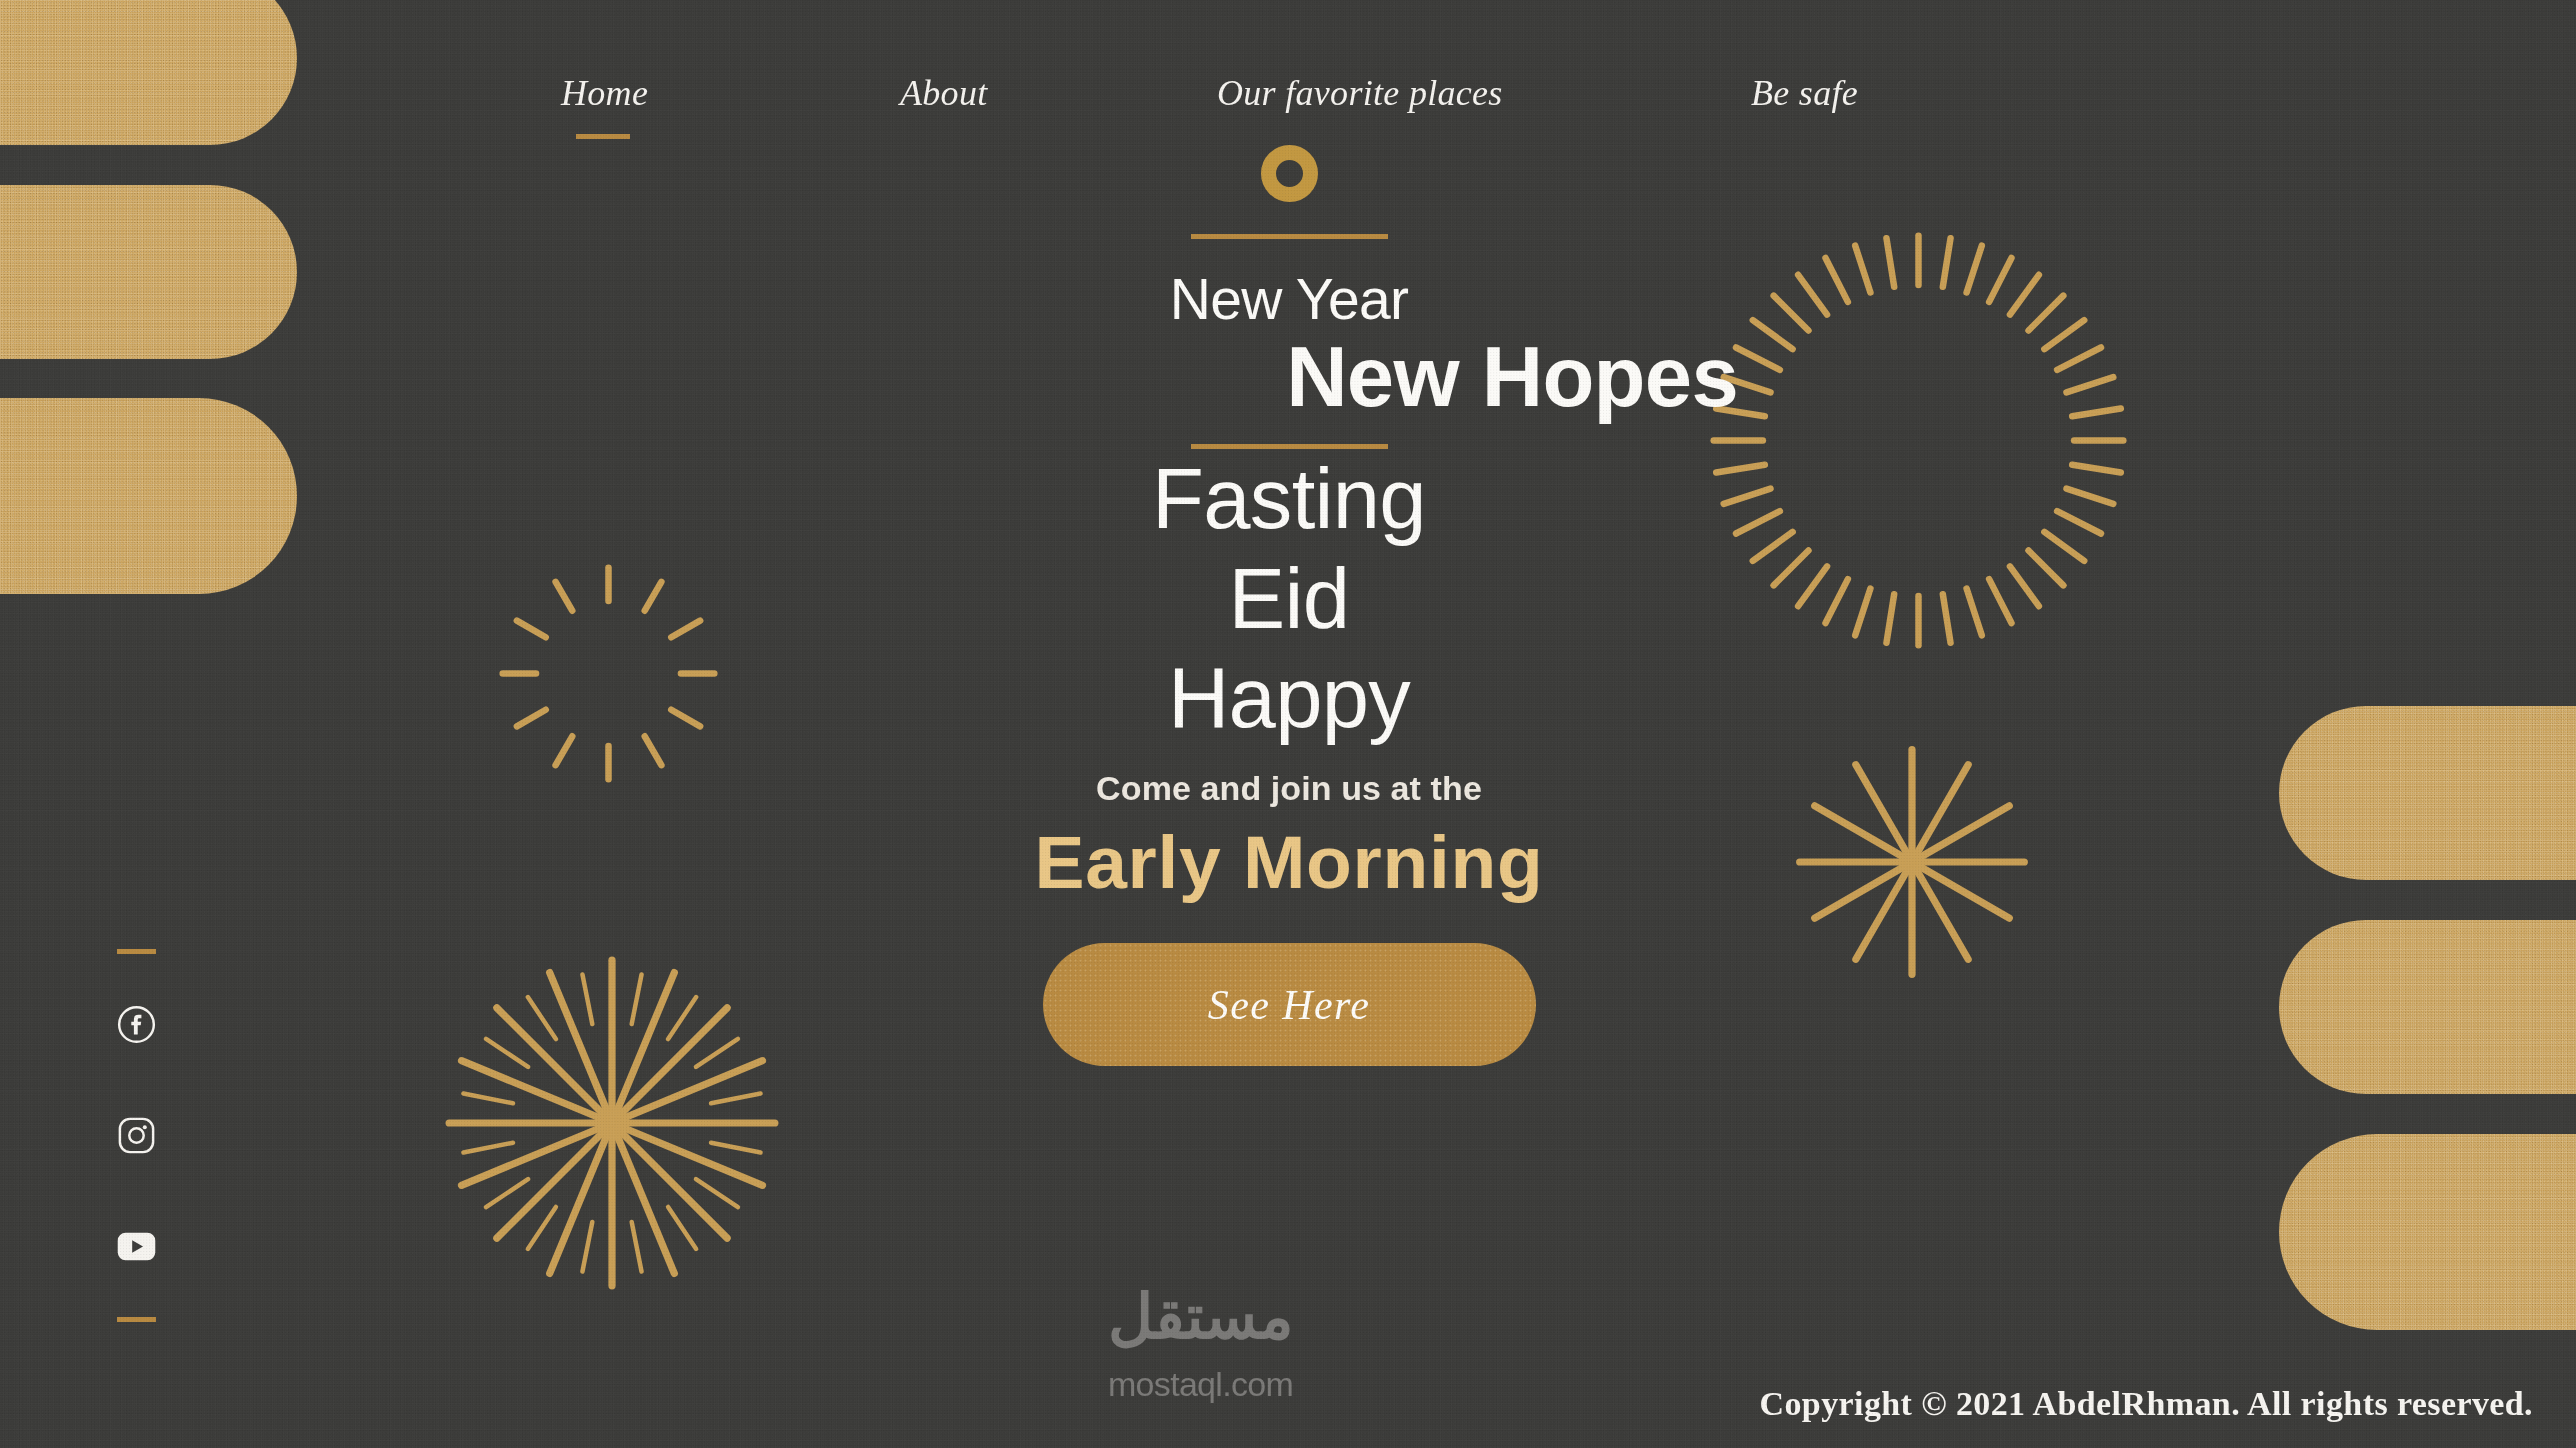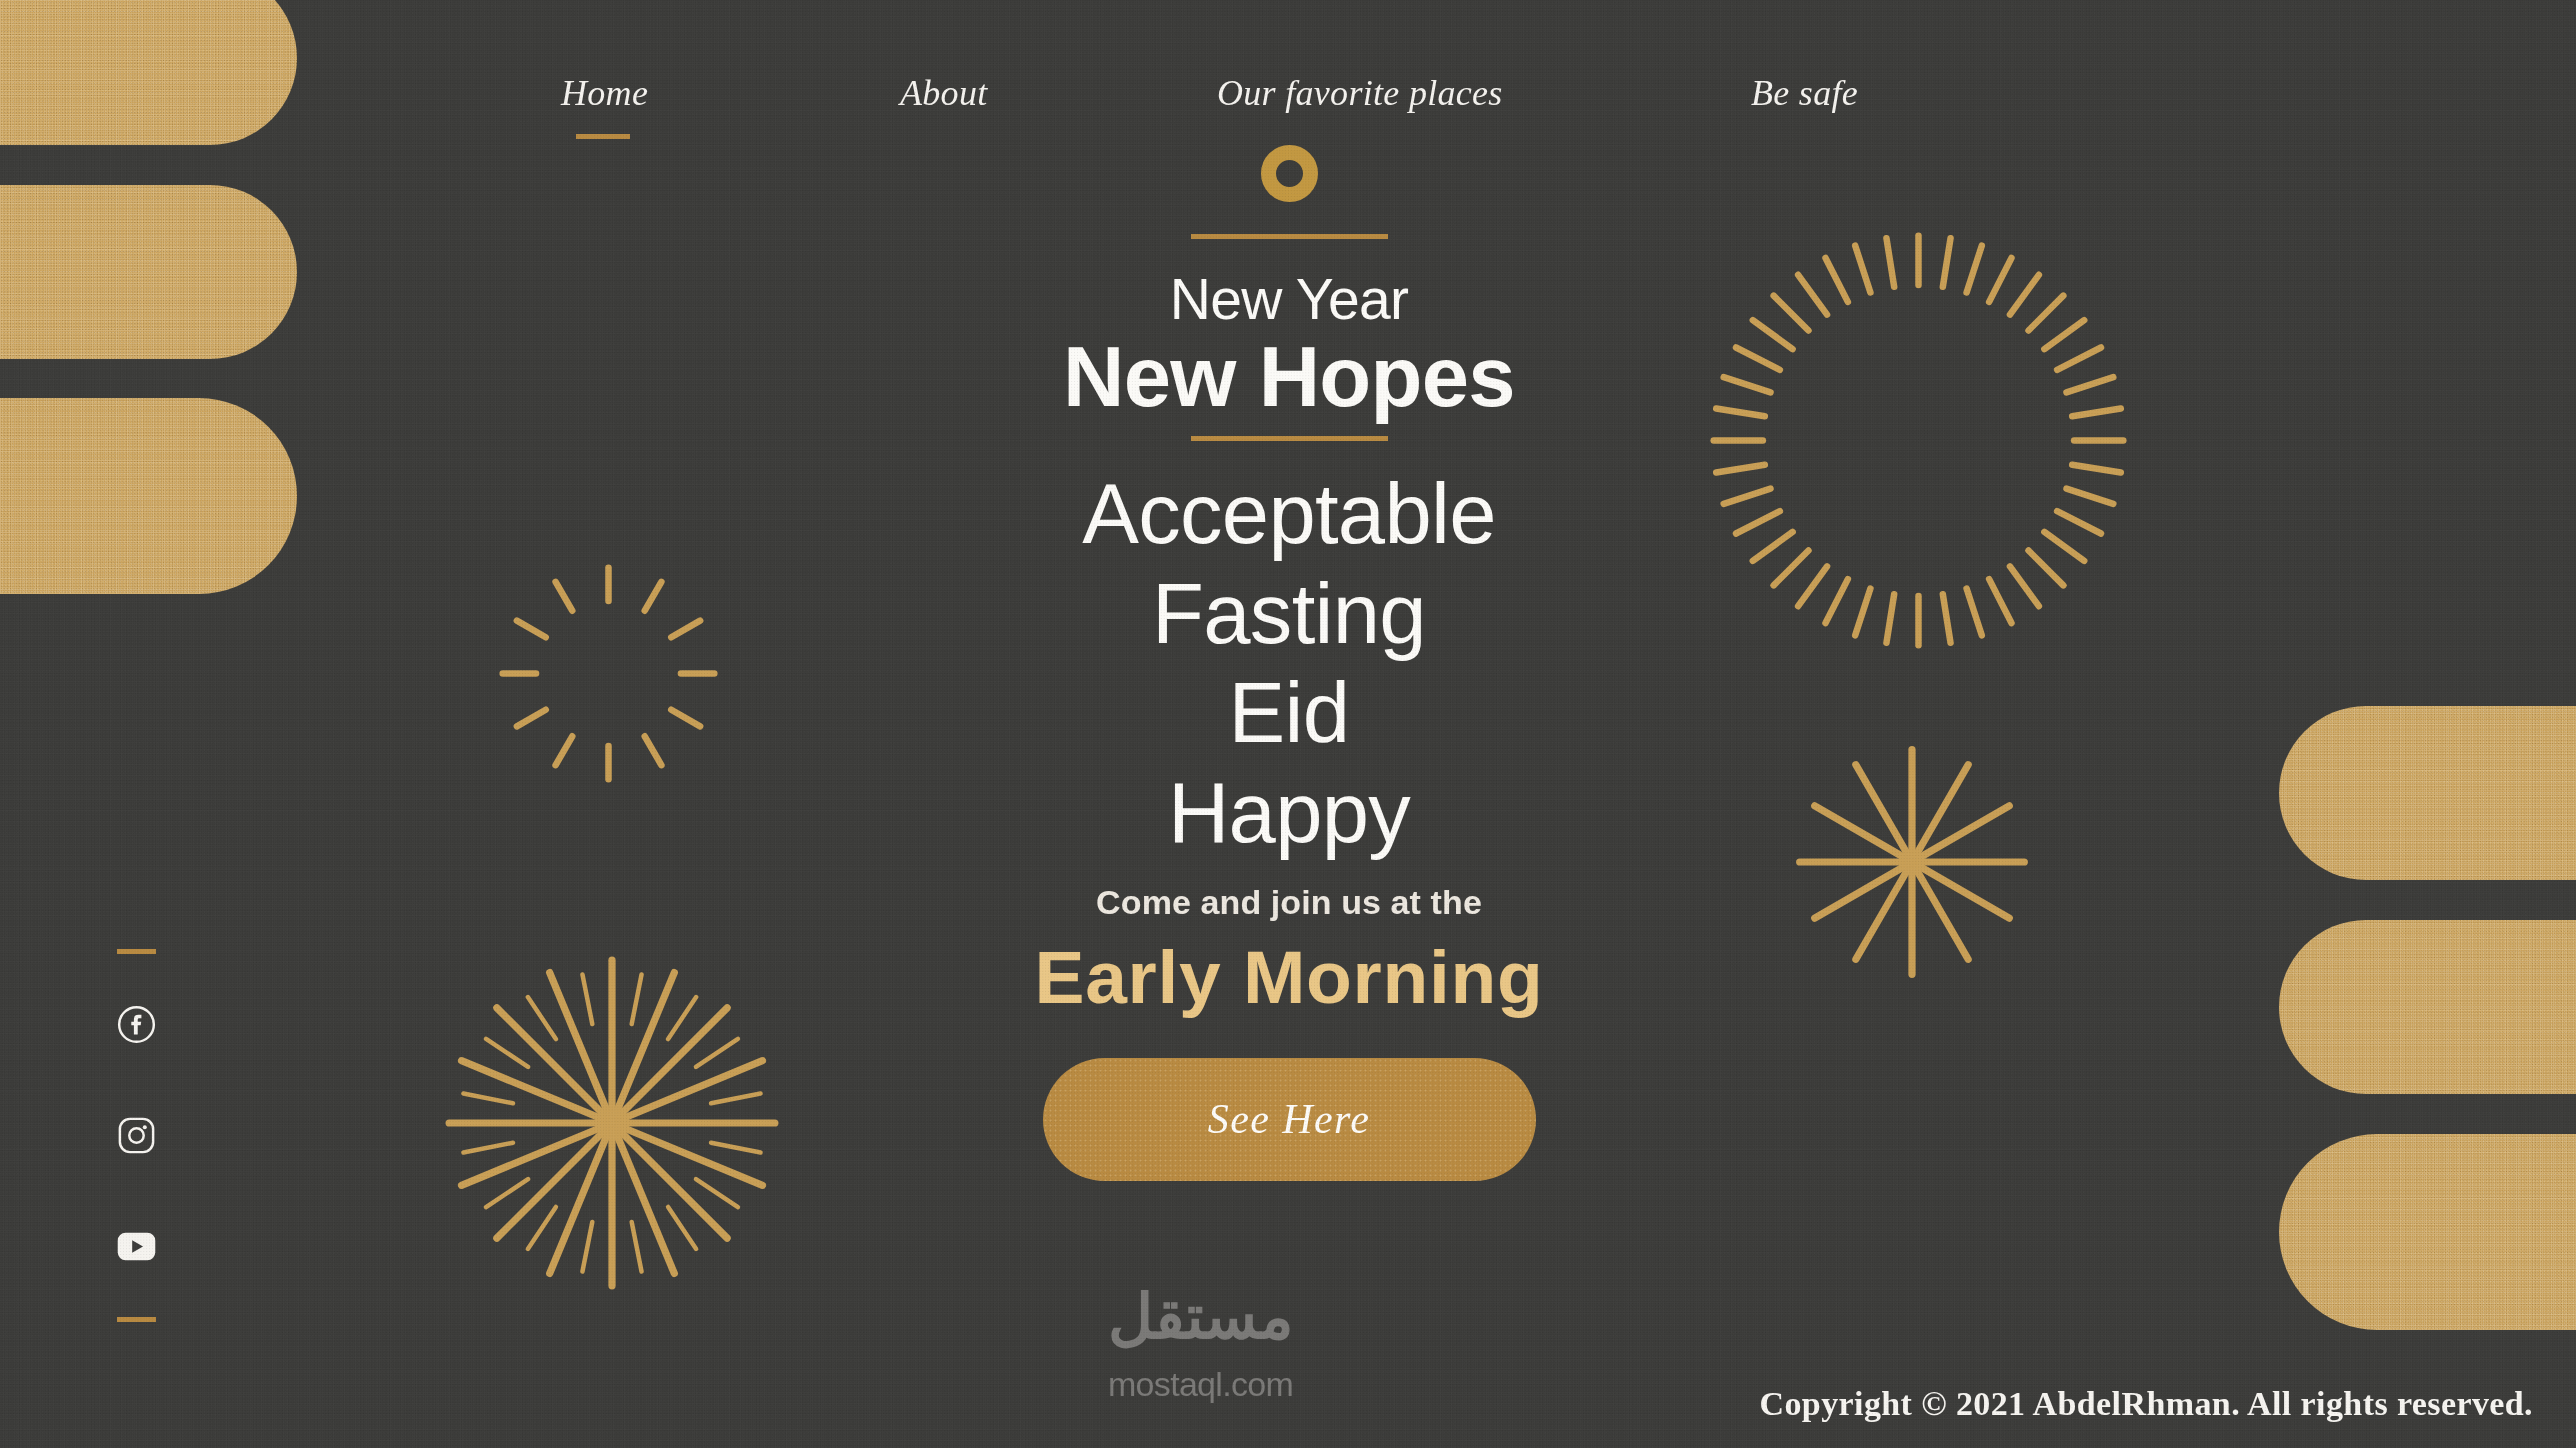--- a/index.html
+++ b/index.html
@@ -101,7 +101,7 @@
     letter-spacing: -0.7px;
   }
   .l1 { font-size: 57px; font-weight: 300; margin-top: 30px; }
-  .l2 { font-size: 85px; font-weight: 700; margin-bottom: 14px; }
+  .l2 { font-size: 85px; font-weight: 700; margin-bottom: 22px; text-align: right; }
   .promo {
     color: #fbfaf7;
     font-size: 85px;

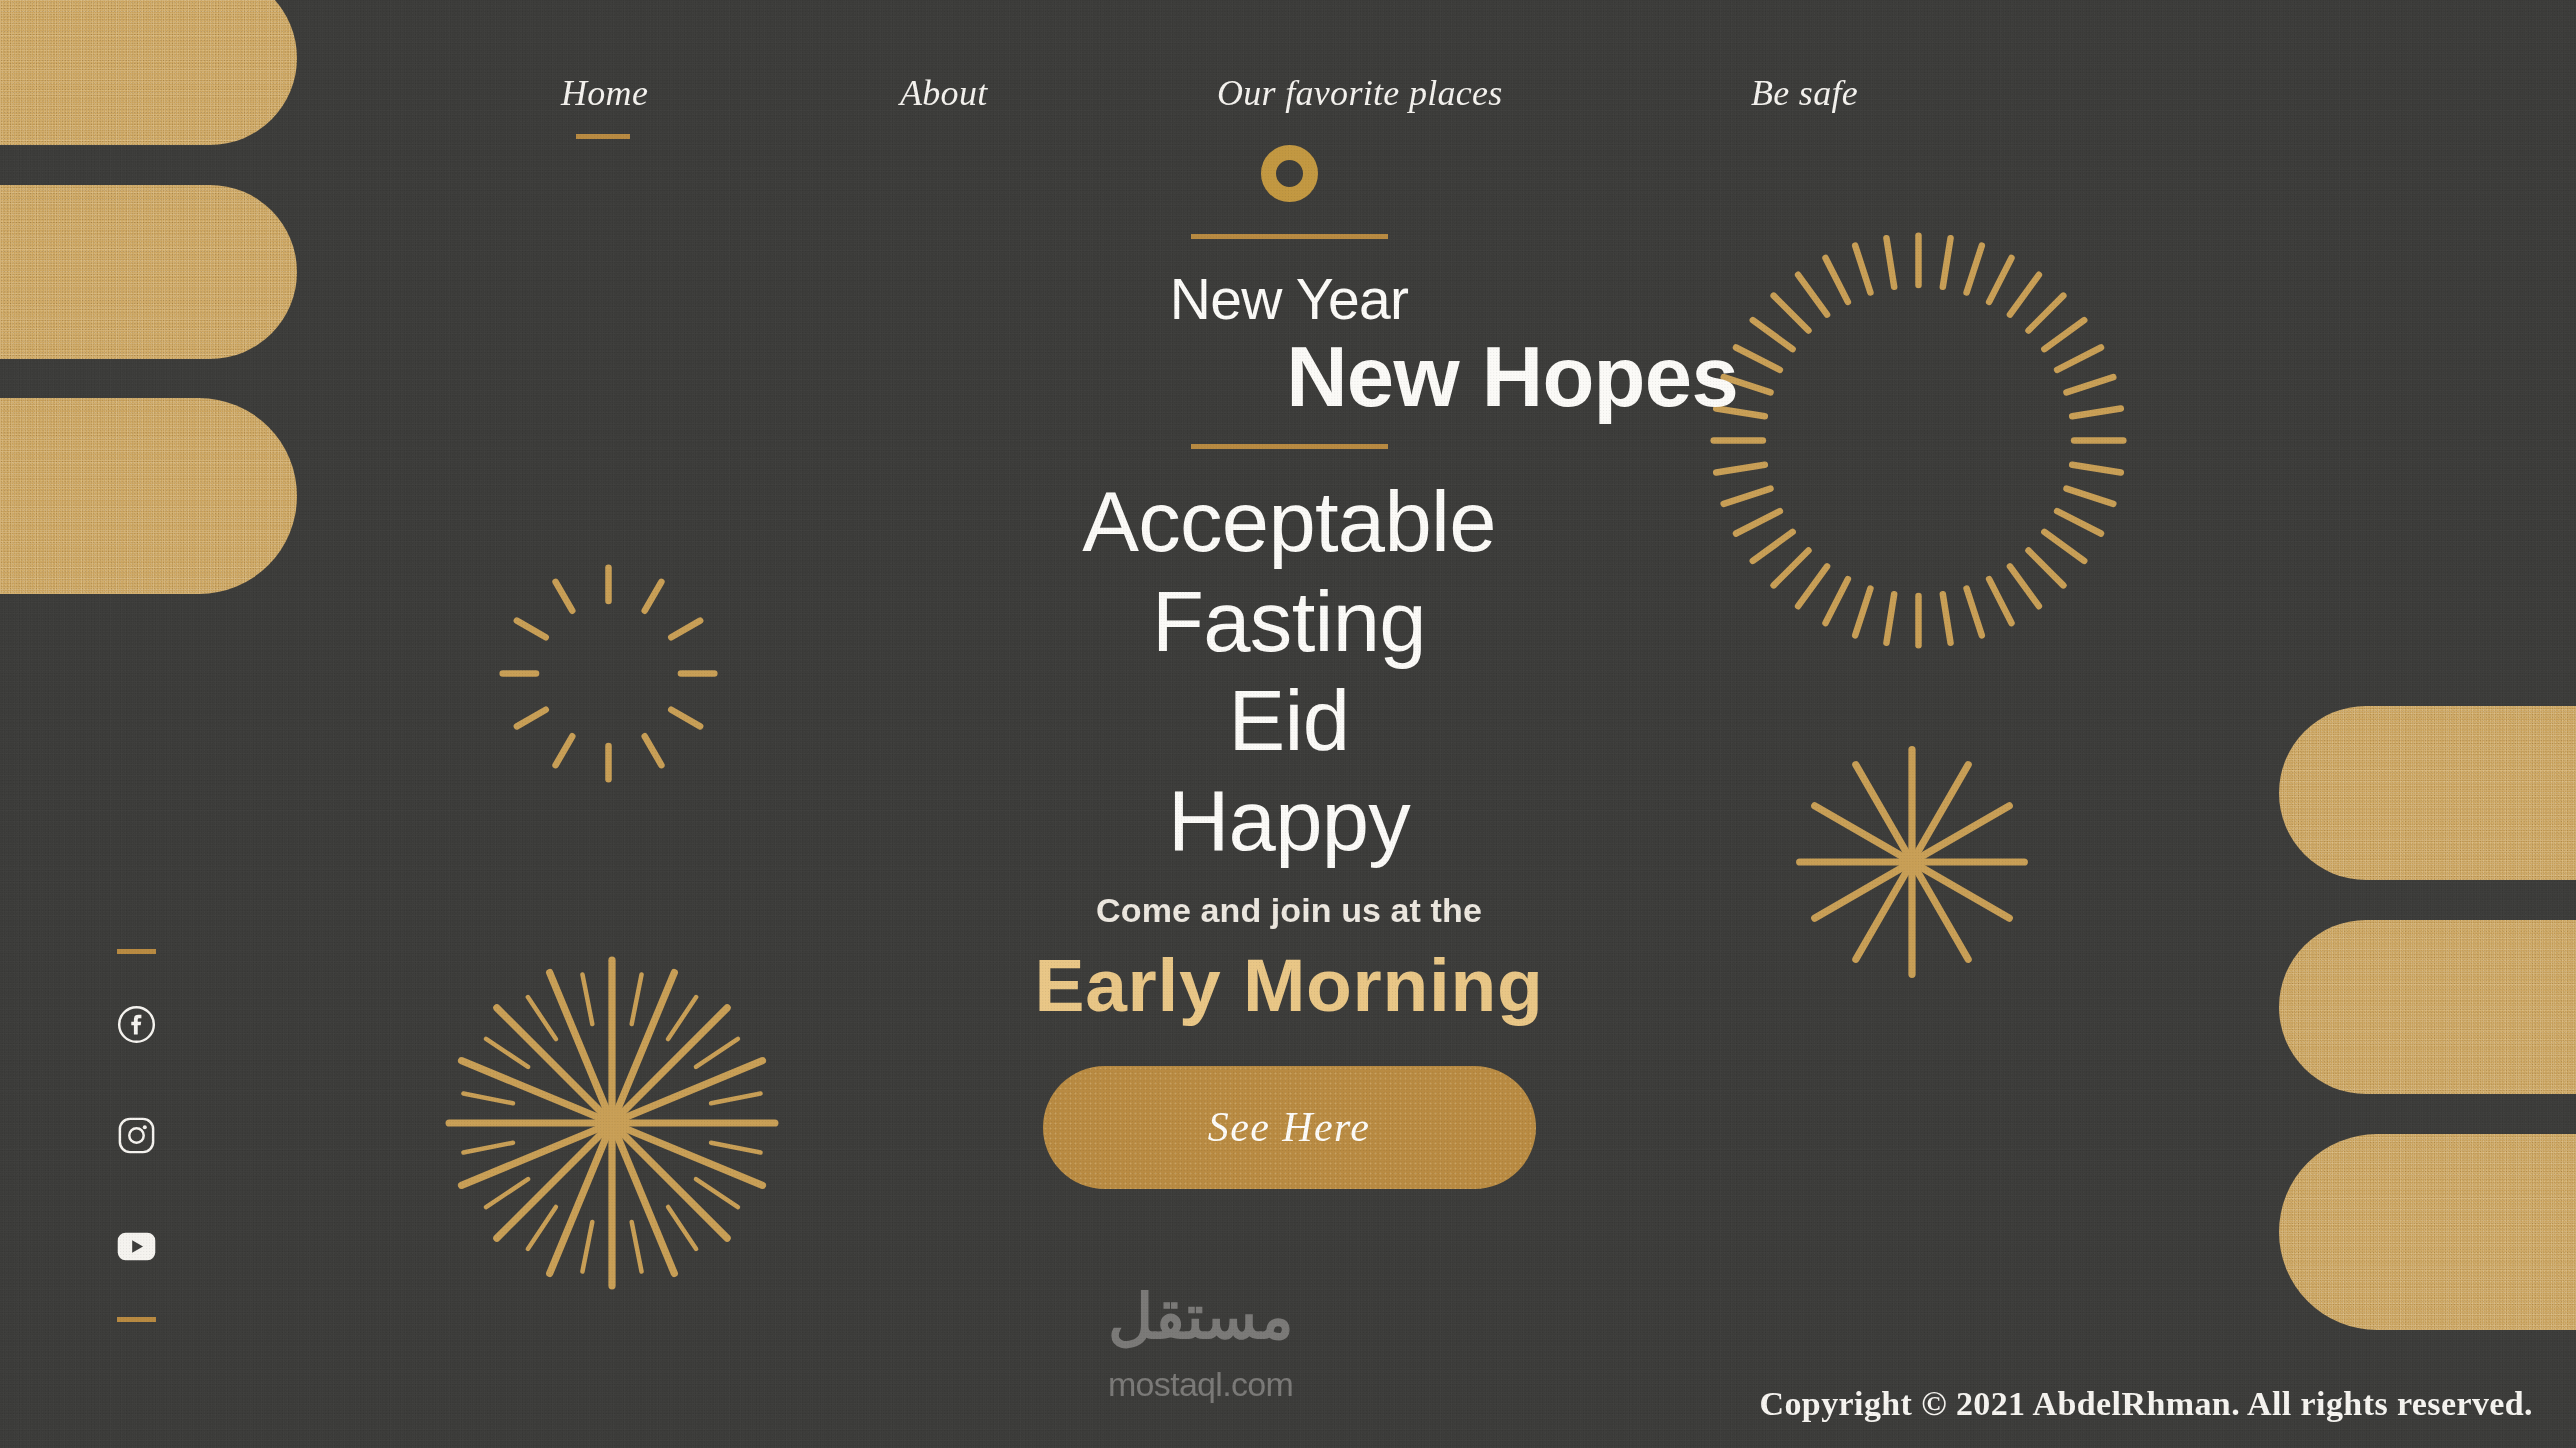--- a/index.html
+++ b/index.html
@@ -348,7 +348,6 @@
     <div class="hero-line l2">New Hopes</div>
     <div class="rule"></div>
 
-    <div class="promo" style="margin-top:23px">Acceptable</div>
     <div class="promo" style="margin-top:0">Fasting</div>
     <div class="promo" style="margin-top:0">Eid</div>
     <div class="promo" style="margin-top:0">Happy</div>

